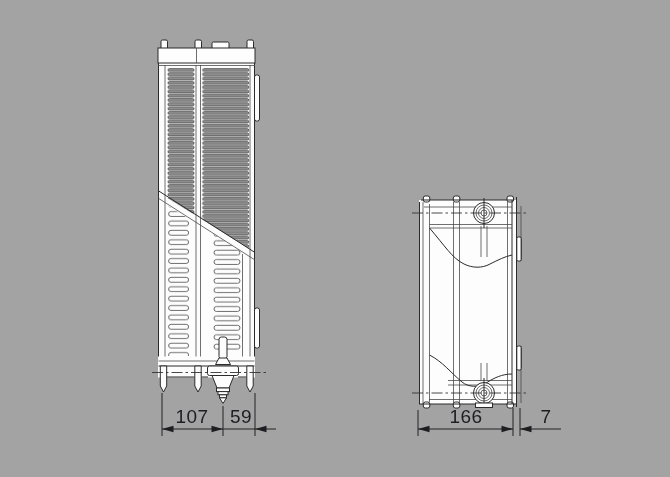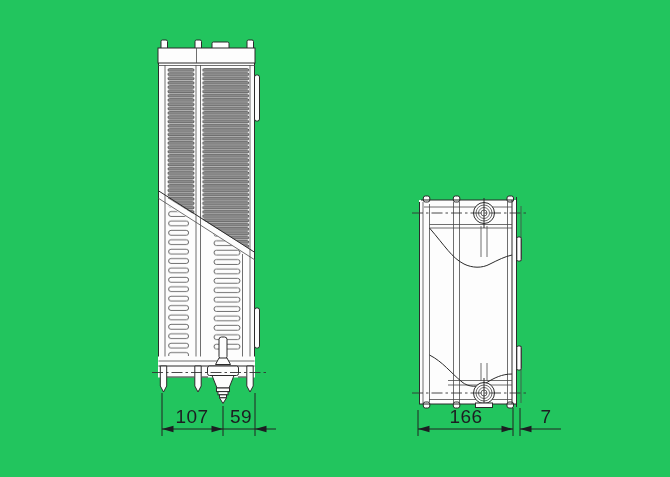--- a/index.html
+++ b/index.html
@@ -9,7 +9,7 @@
     font-family:"Liberation Sans", sans-serif;
     overflow:hidden;
   }
-  .stage{position:relative;width:670px;height:477px;background:#22c55e;}
+  .stage{position:relative;width:670px;height:477px;background:#a3a3a3;}
   svg{display:block;}
   .dim-text{
     font-family:"Liberation Sans", sans-serif;

